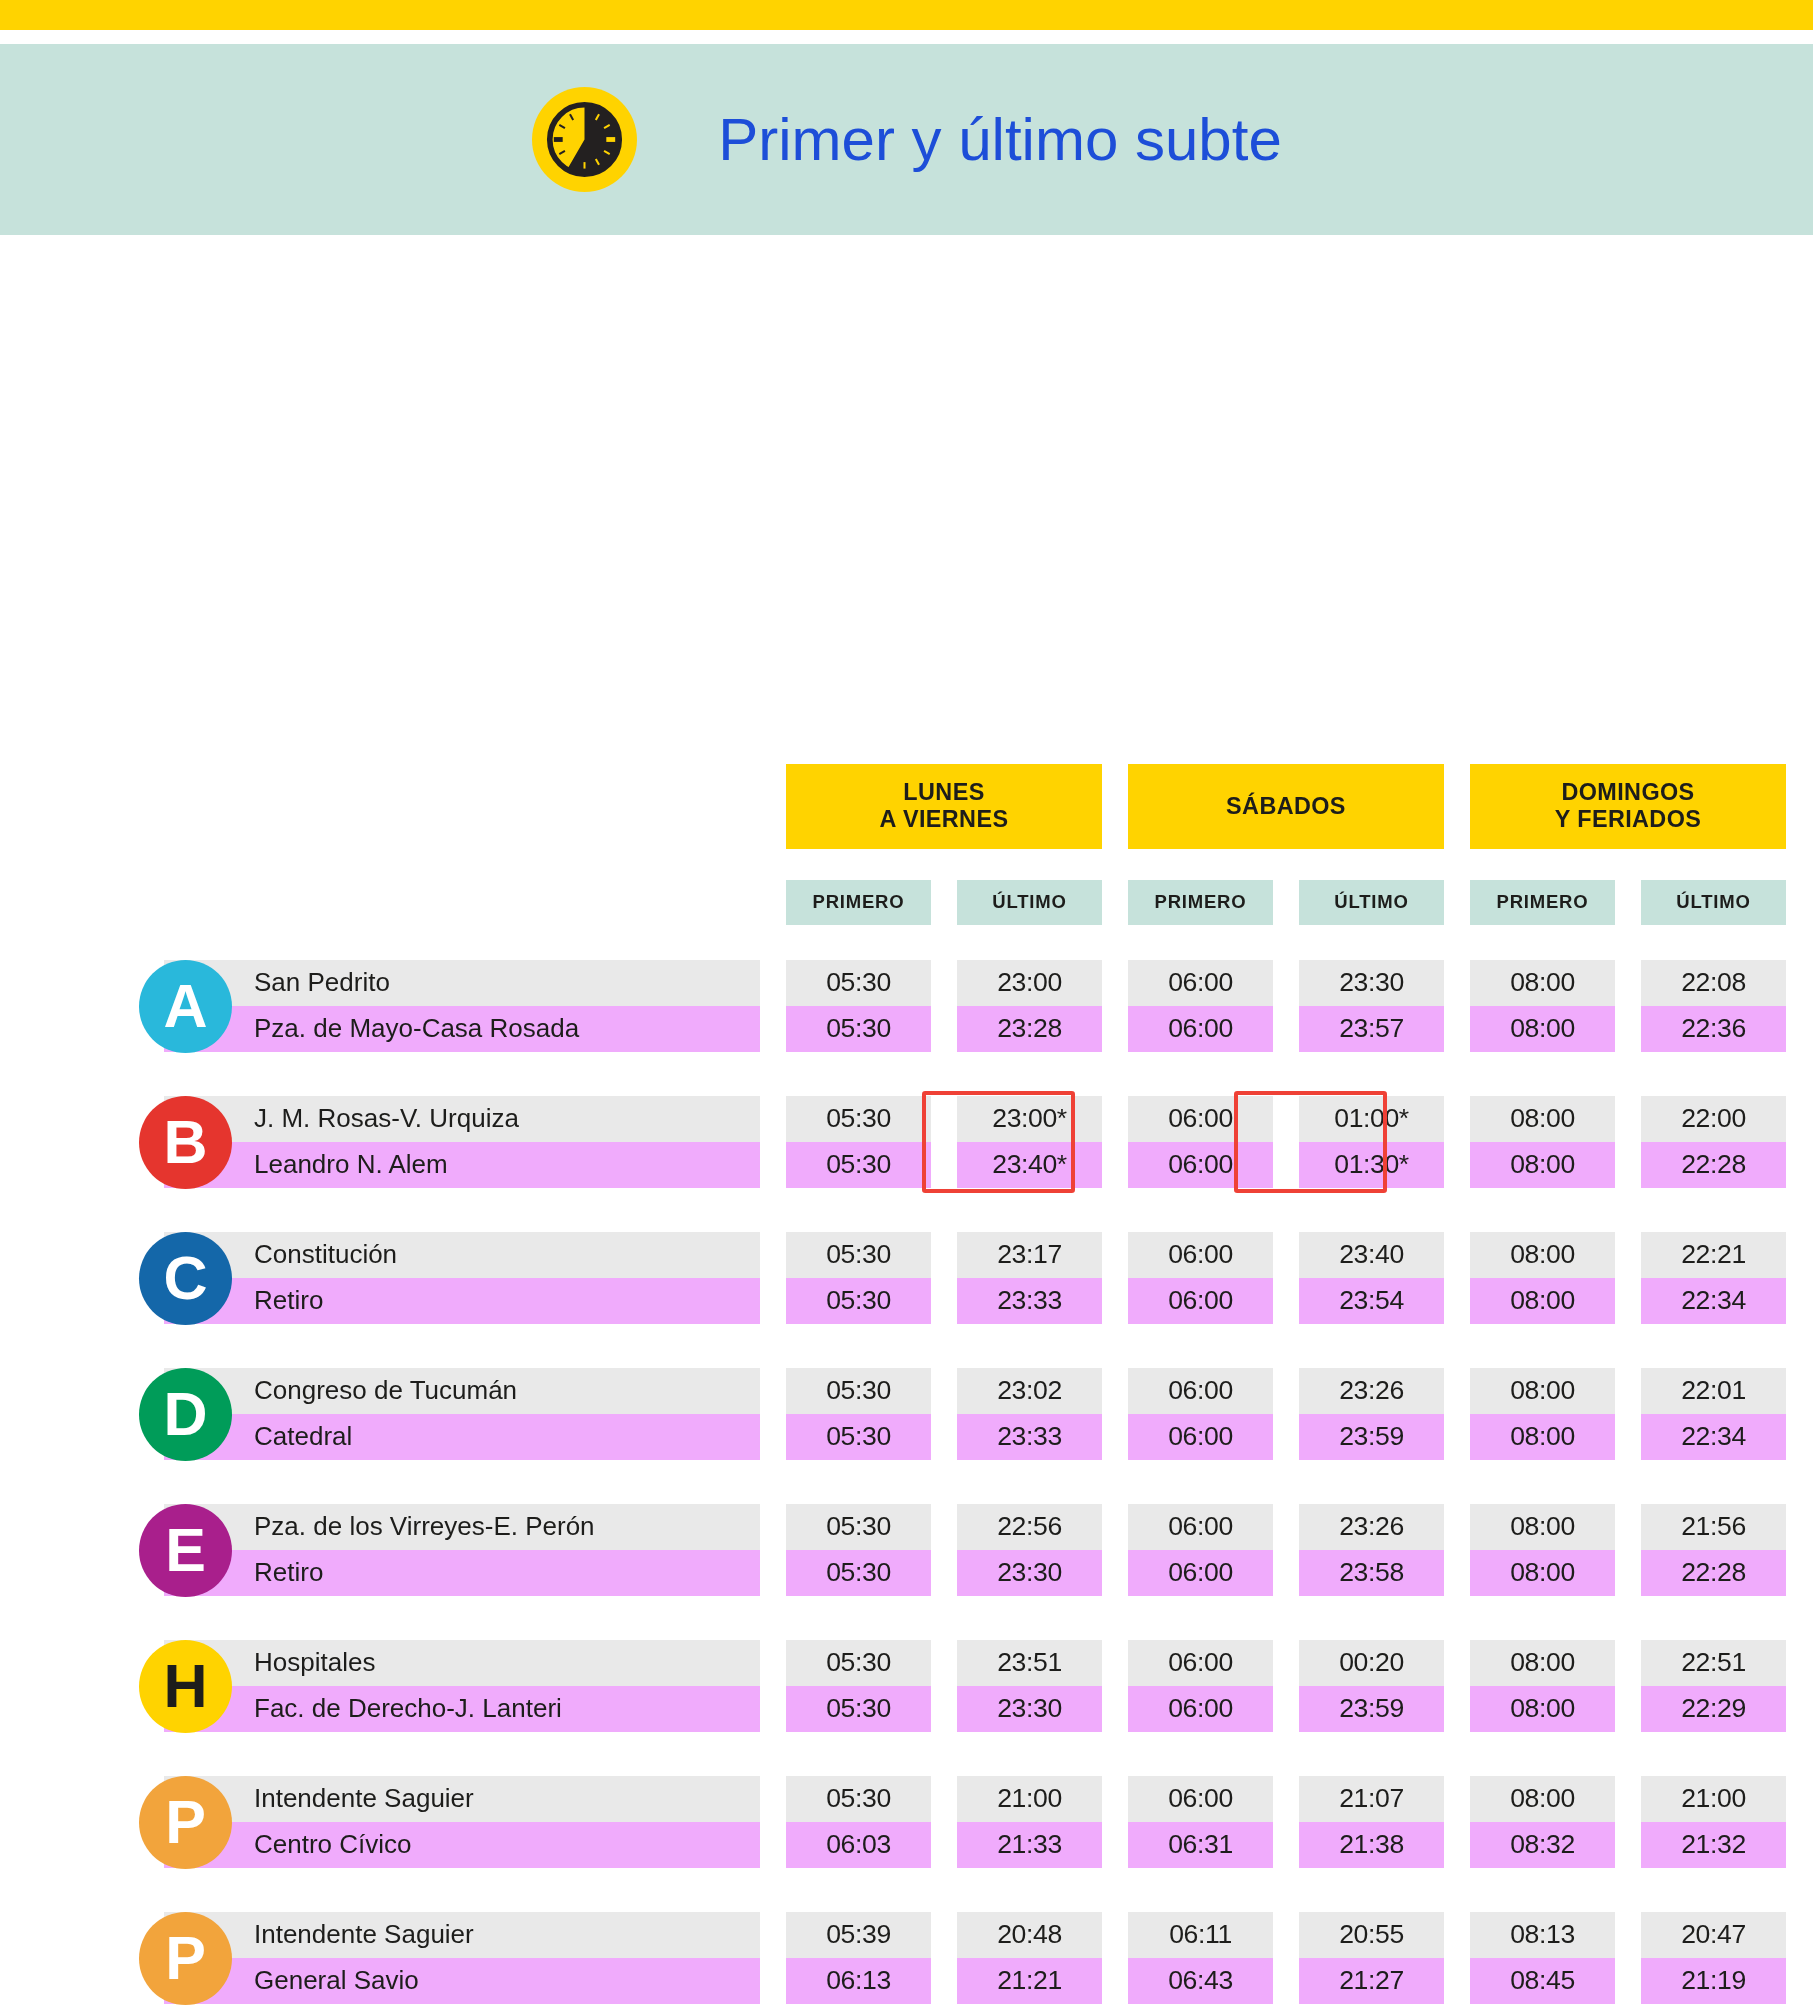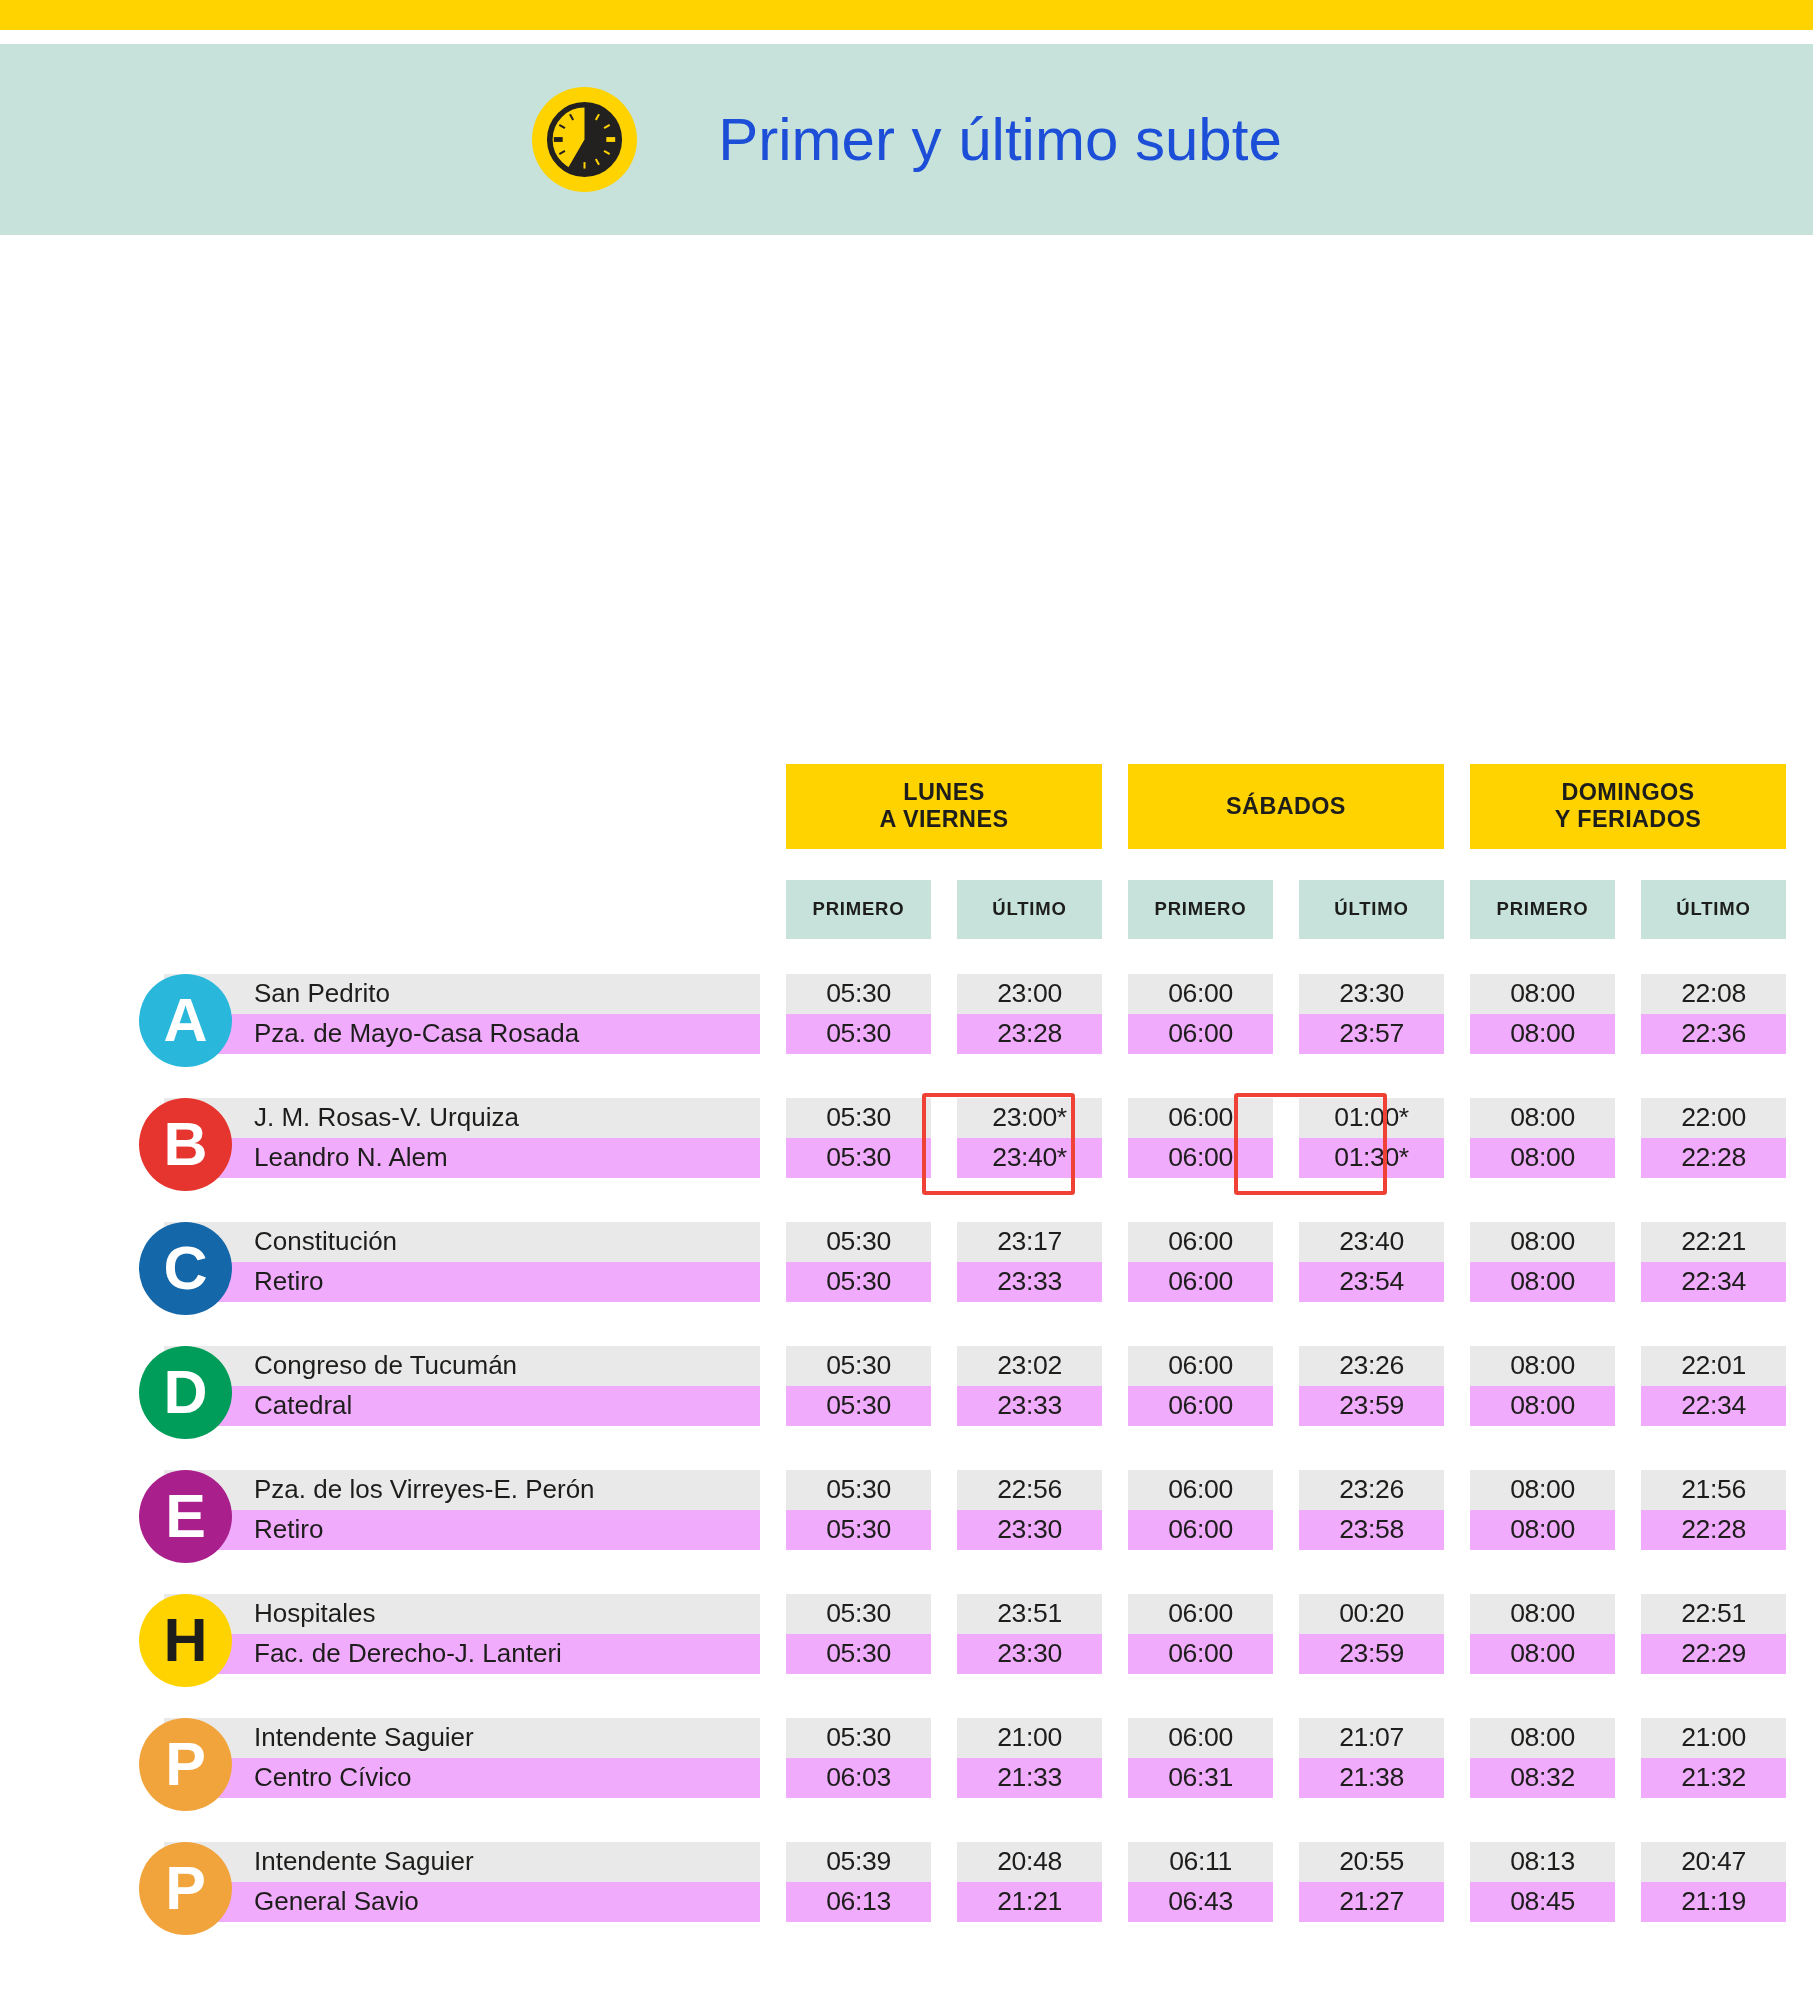--- a/index.html
+++ b/index.html
@@ -20,7 +20,7 @@
           font-weight:700;font-size:23.4px;line-height:27px;letter-spacing:0.4px;text-align:center;}
   .dg1{grid-column:2/4;} .dg2{grid-column:4/6;} .dg3{grid-column:6/8;}
   .subgrid{margin-top:31px;}
-  .subbox{height:59px;background:#C6E2DB;display:flex;align-items:center;justify-content:center;
+  .subbox{height:45px;background:#C6E2DB;display:flex;align-items:center;justify-content:center;
           font-weight:700;font-size:18.5px;letter-spacing:0.8px;}
   .block{position:relative;margin-top:35px;}
   .block + .block{margin-top:44px;}

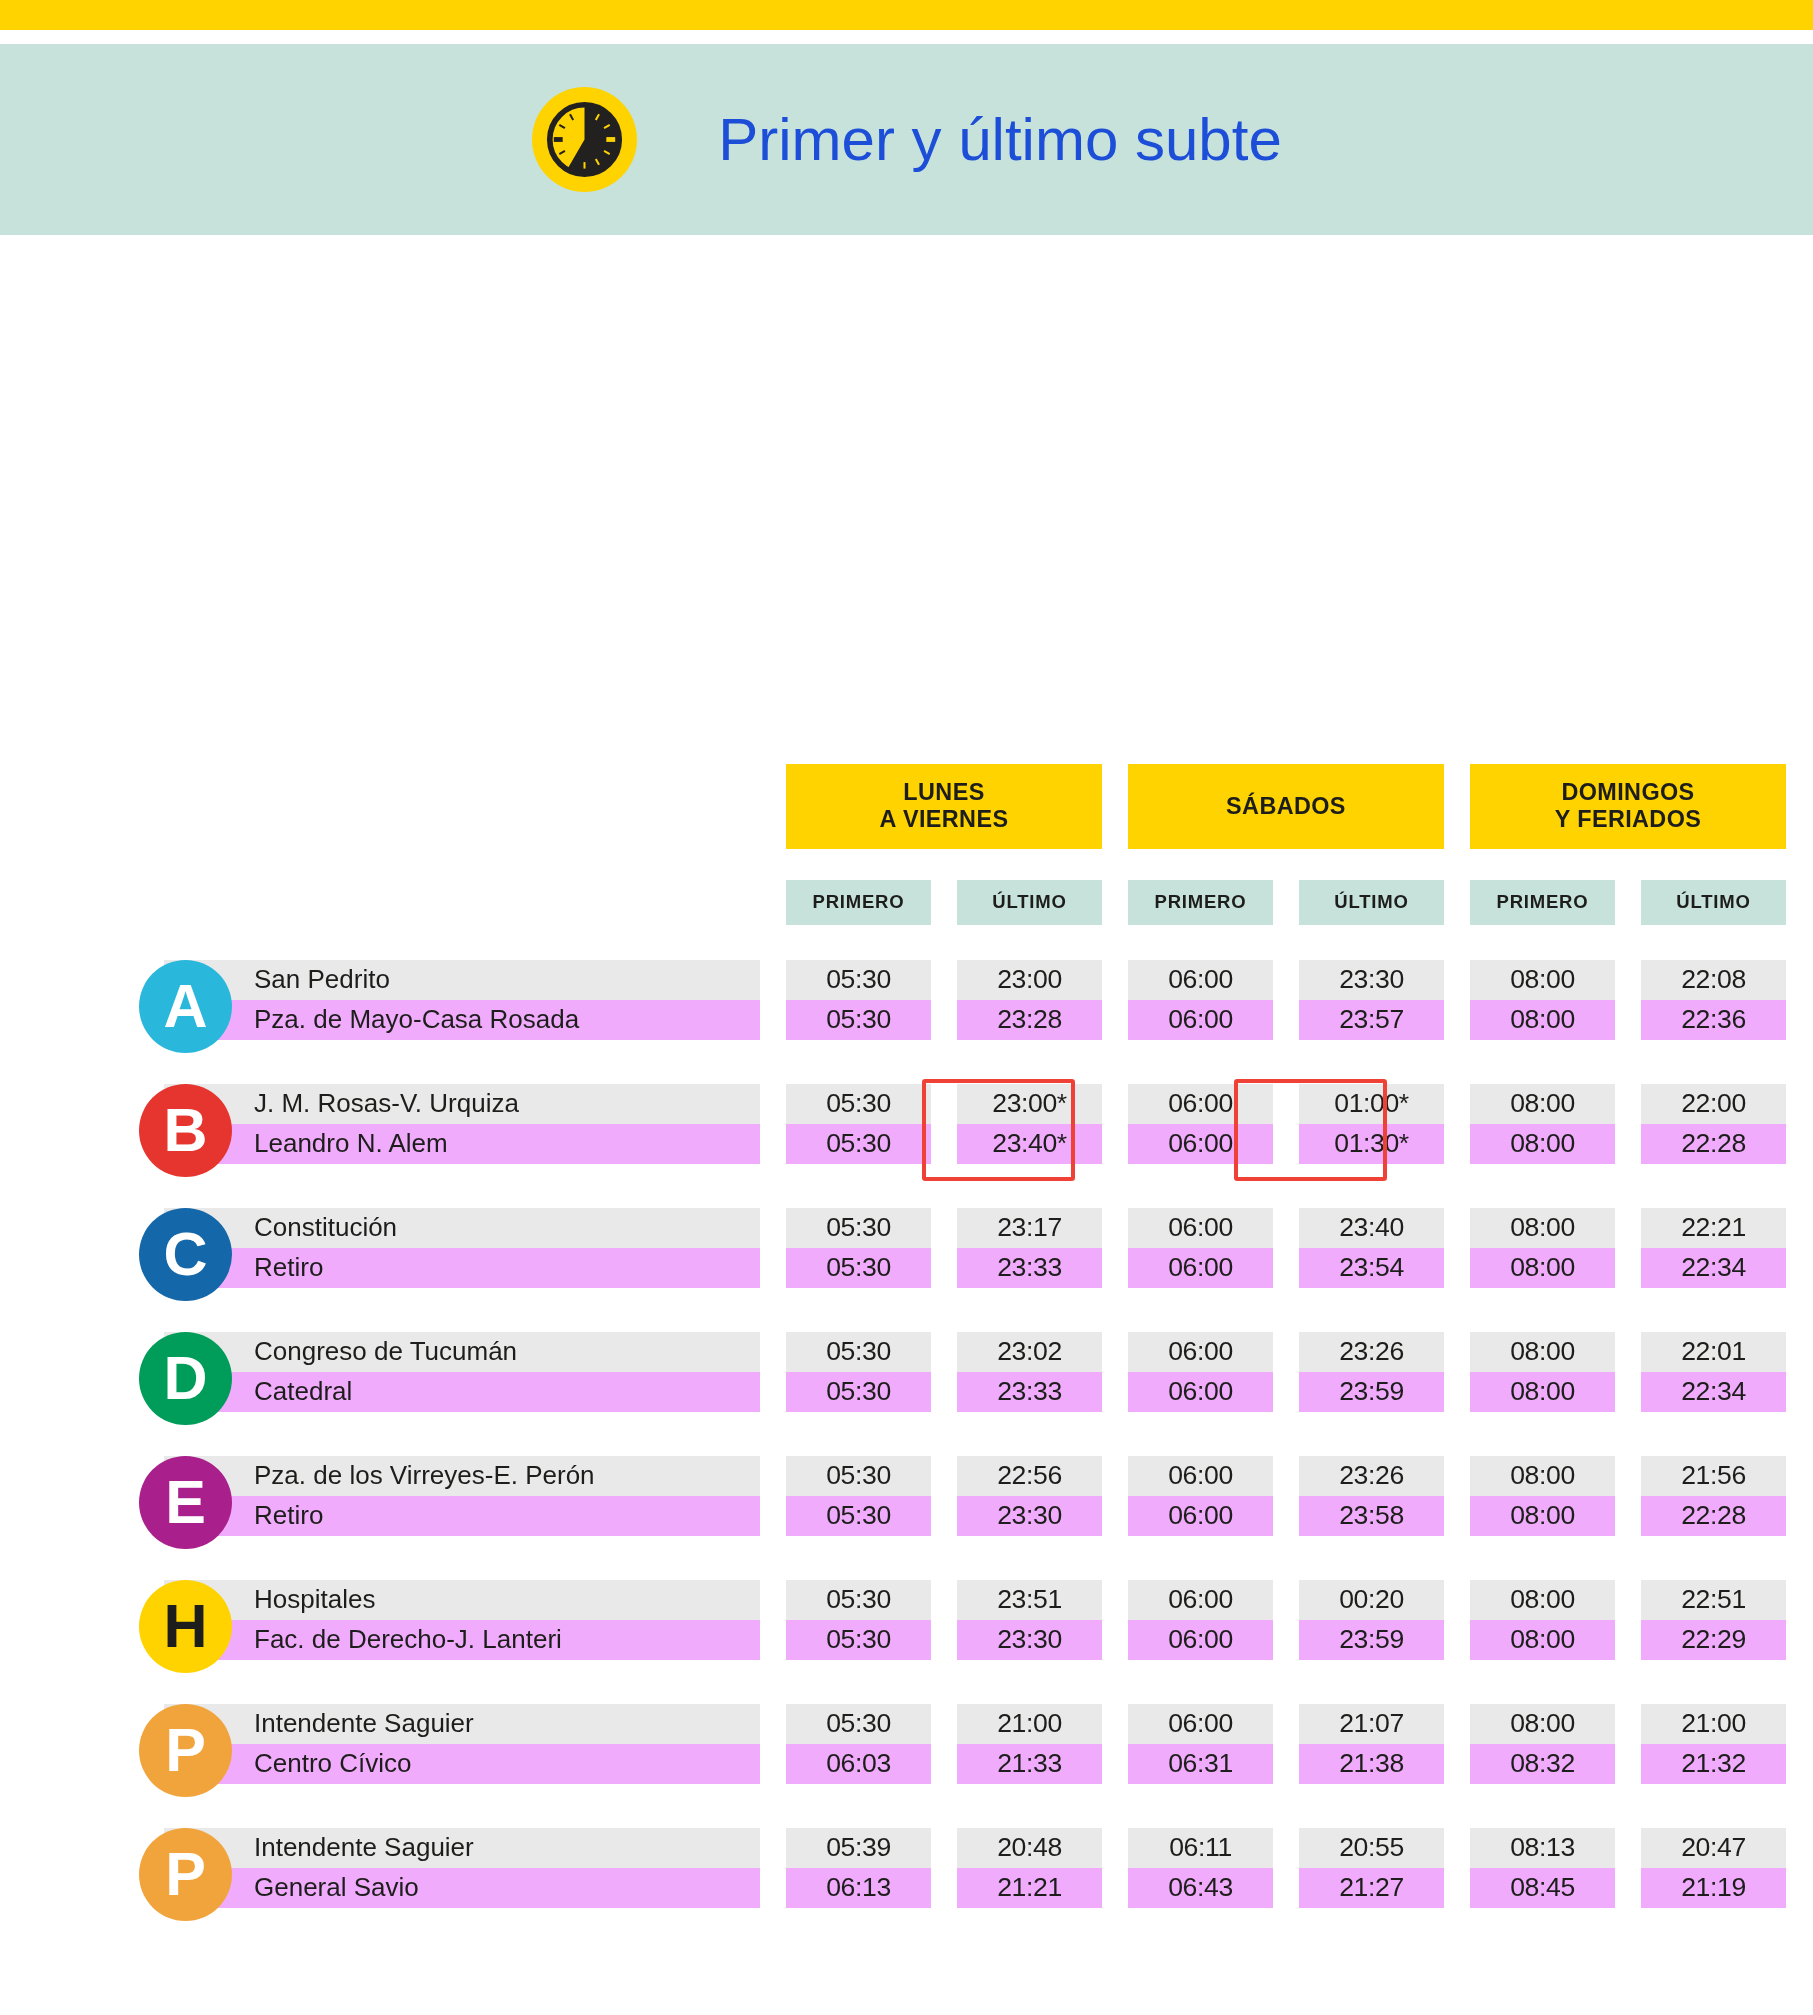--- a/index.html
+++ b/index.html
@@ -24,7 +24,7 @@
           font-weight:700;font-size:18.5px;letter-spacing:0.8px;}
   .block{position:relative;margin-top:35px;}
   .block + .block{margin-top:44px;}
-  .row{height:40px;}
+  .row{height:46px;}
   .cell{display:flex;align-items:center;background:#E9E9E9;}
   .row2 .cell{background:#f0abfc;}
   .st{padding-left:90px;font-size:26px;justify-content:flex-start;box-sizing:border-box;}

